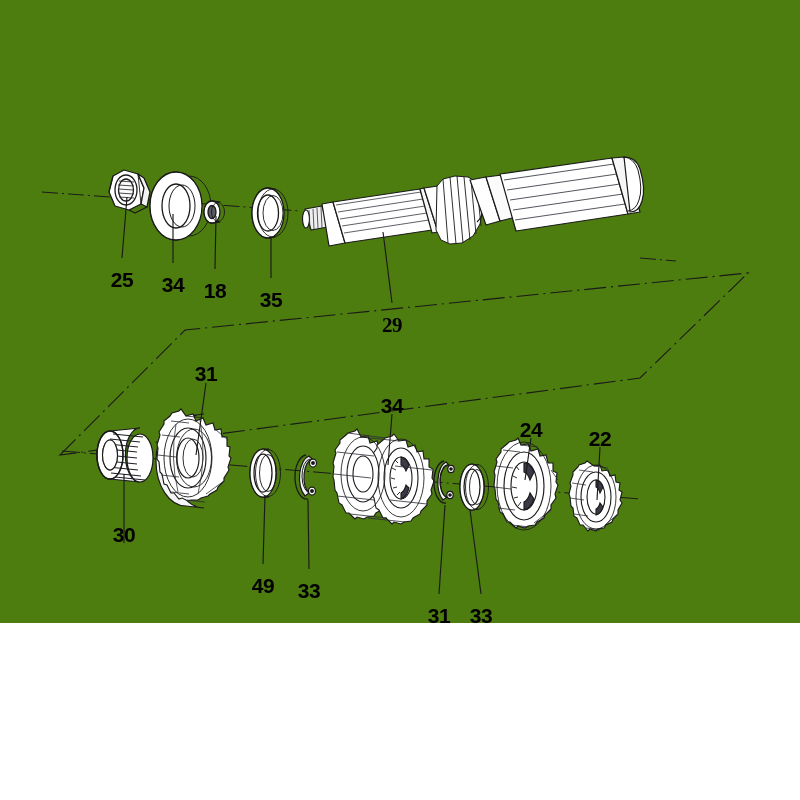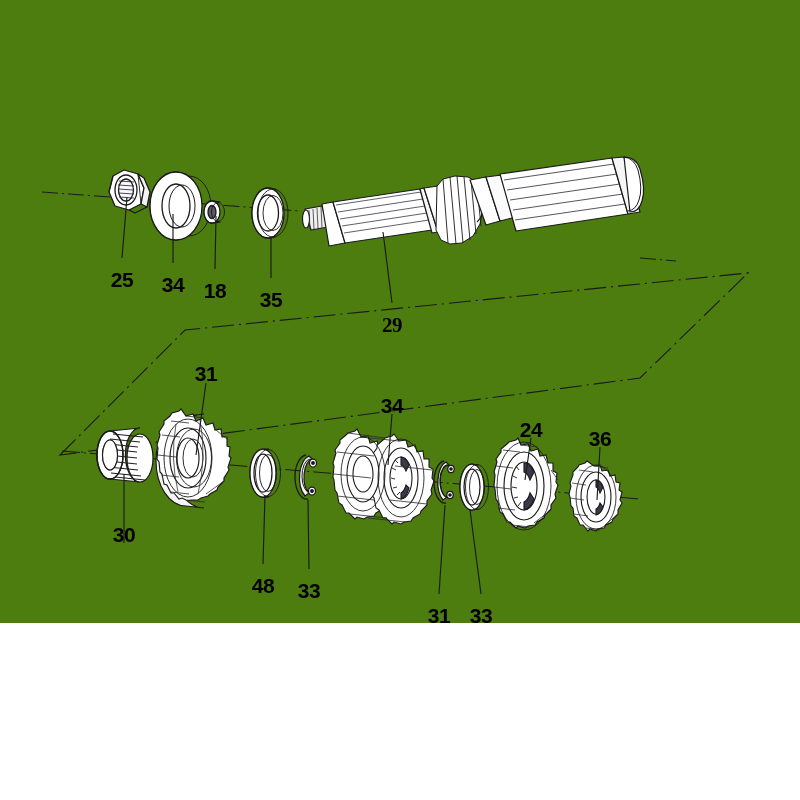--- a/index.html
+++ b/index.html
@@ -384,7 +384,7 @@
       <div class="lbl" style="left: 439px; top: 604px;">31</div>
       <div class="lbl" style="left: 481px; top: 604px;">33</div>
       <div class="lbl" style="left: 531px; top: 418px;">24</div>
-      <div class="lbl" style="left: 600px; top: 427px;">36</div>
+      <div class="lbl" style="left: 600px; top: 427px;">22</div>
     </div>
 
 </div>

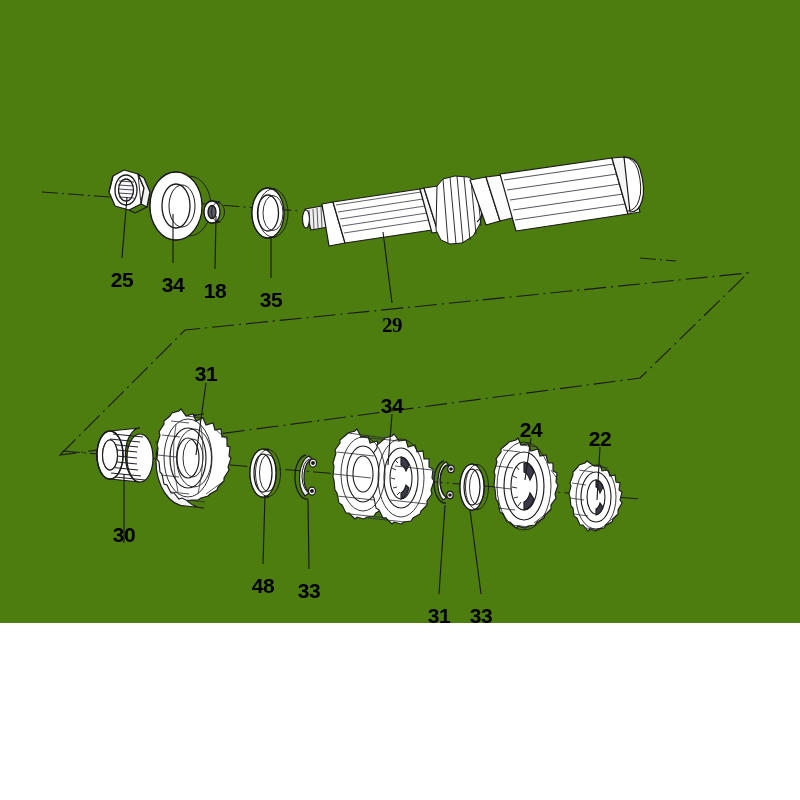--- a/index.html
+++ b/index.html
@@ -378,7 +378,7 @@
       <div class="lbl" style="left: 392px; top: 313px; font-family: Liberation Serif, serif;">29</div>
       <div class="lbl" style="left: 124px; top: 523px;">30</div>
       <div class="lbl" style="left: 206px; top: 362px;">31</div>
-      <div class="lbl" style="left: 263px; top: 574px;">48</div>
+      <div class="lbl" style="left: 263px; top: 574px;">49</div>
       <div class="lbl" style="left: 309px; top: 579px;">33</div>
       <div class="lbl" style="left: 392px; top: 394px;">34</div>
       <div class="lbl" style="left: 439px; top: 604px;">31</div>

